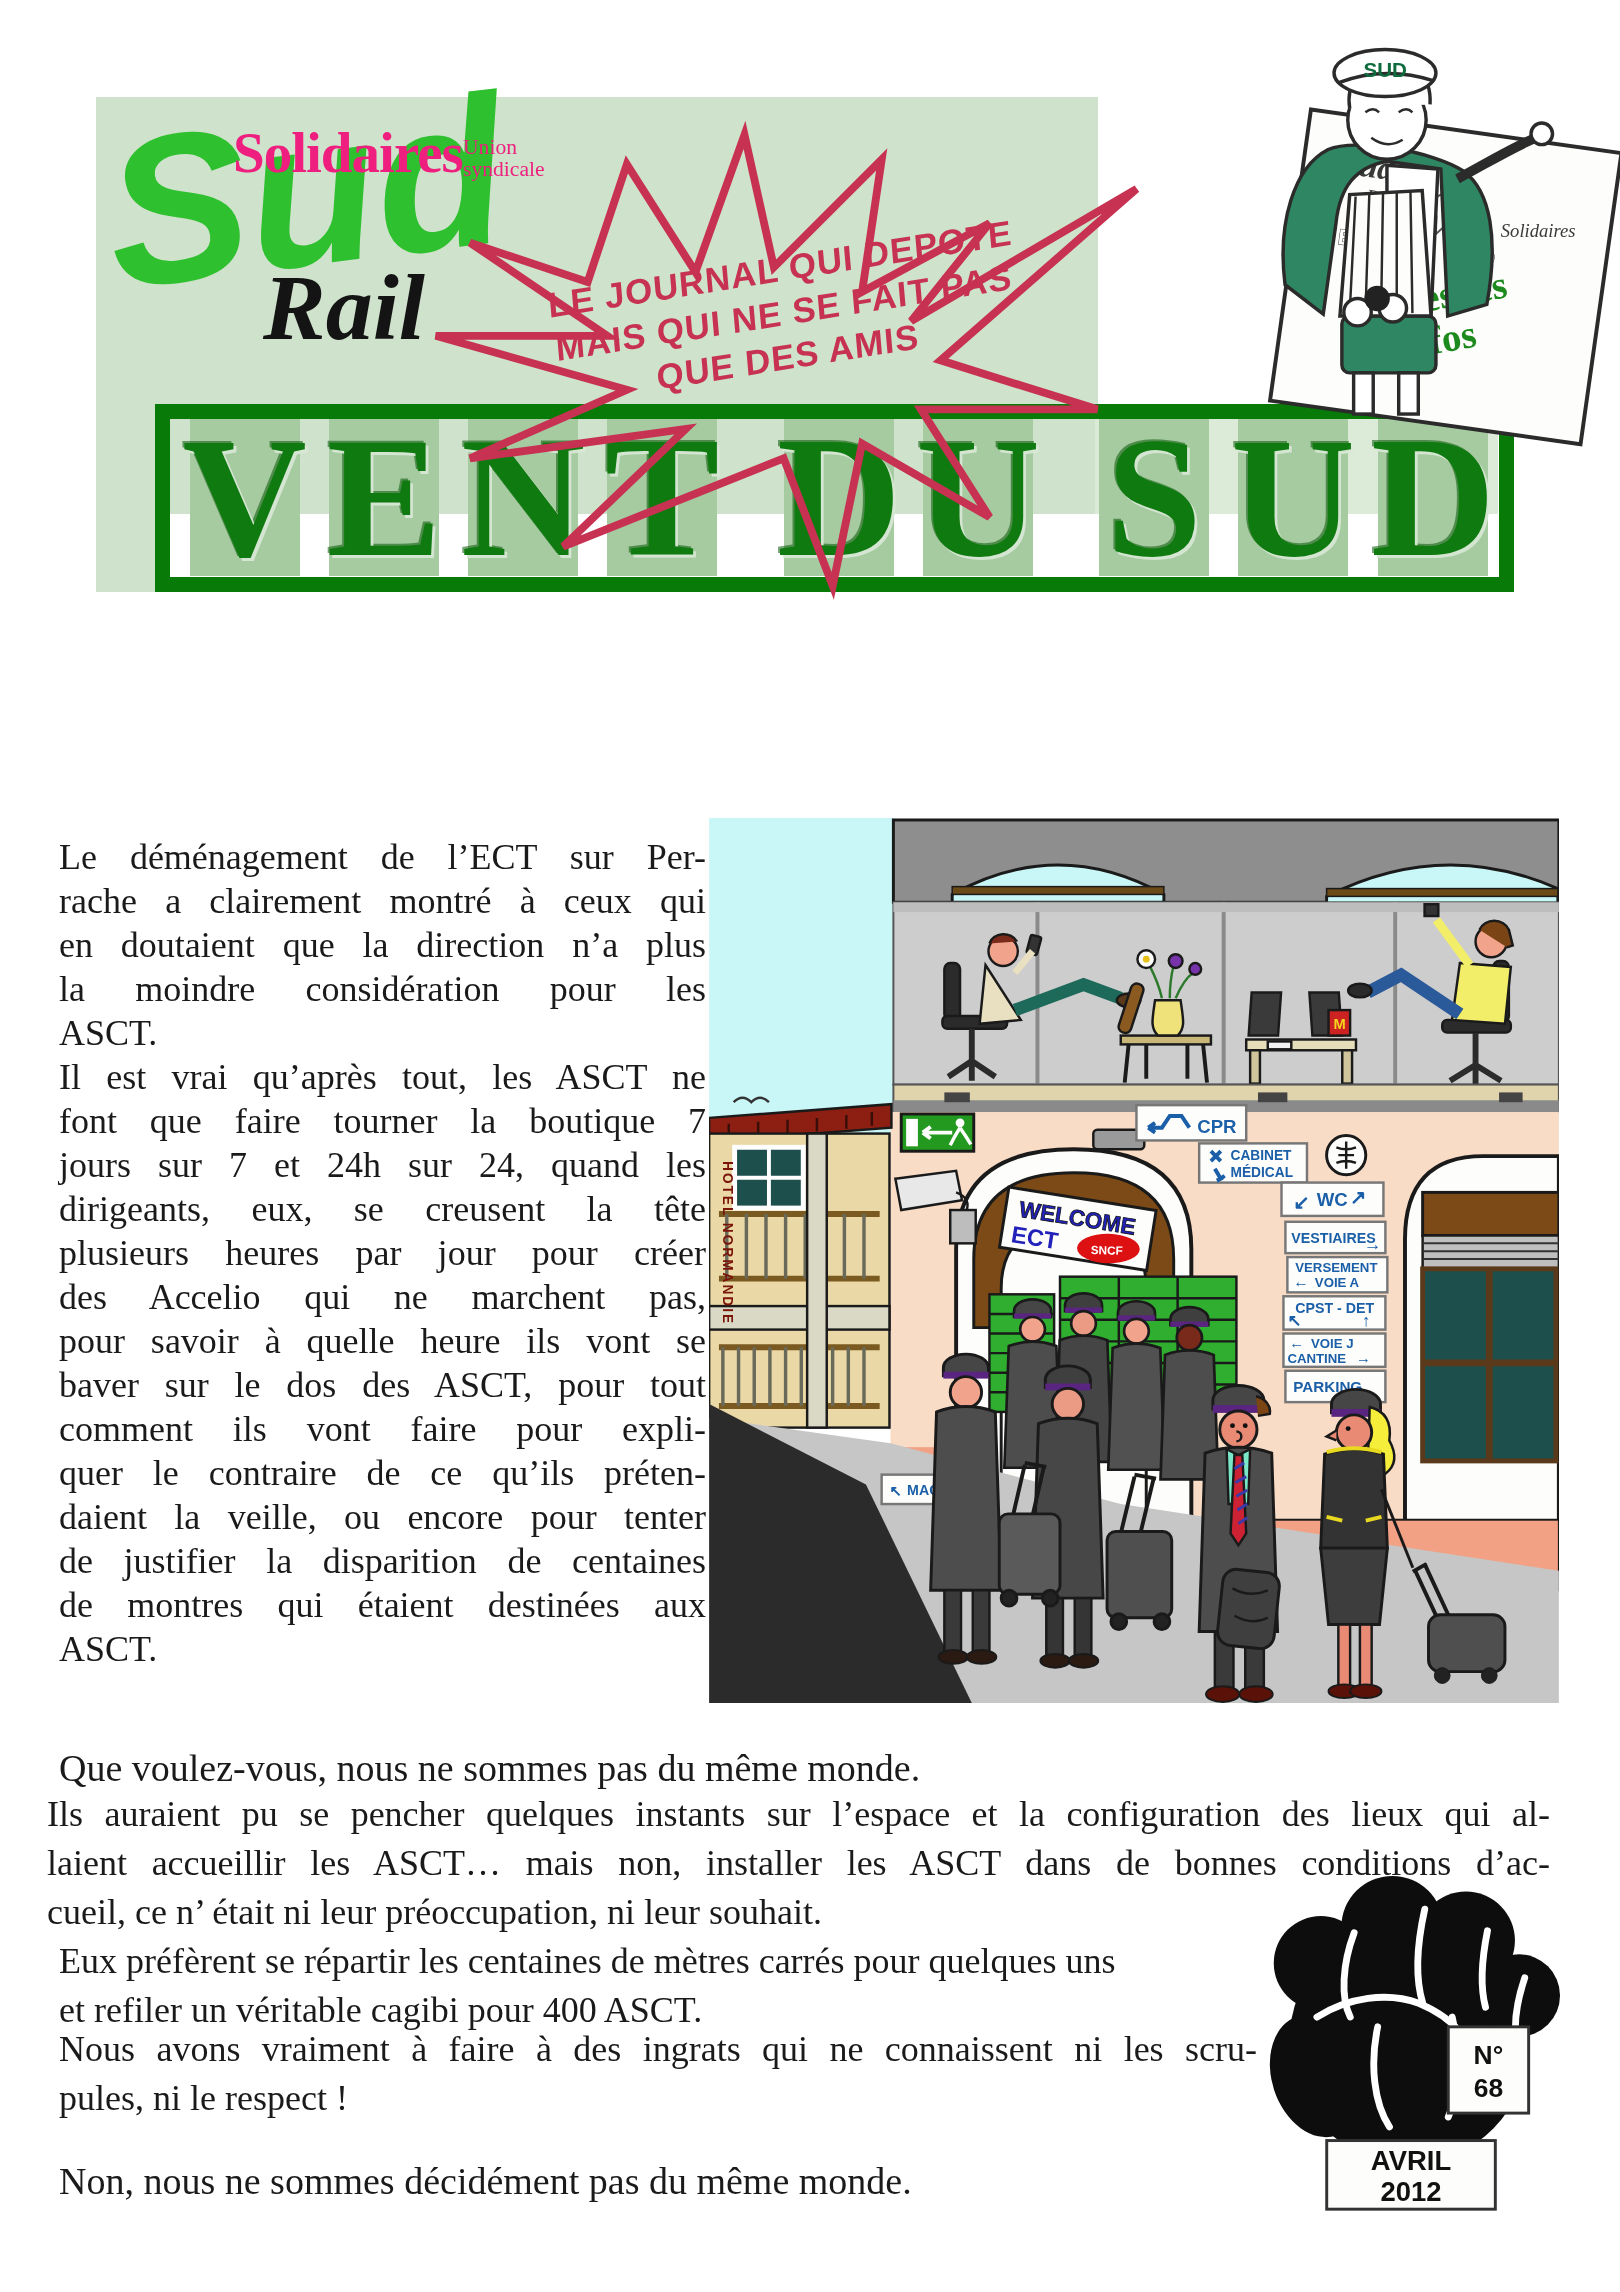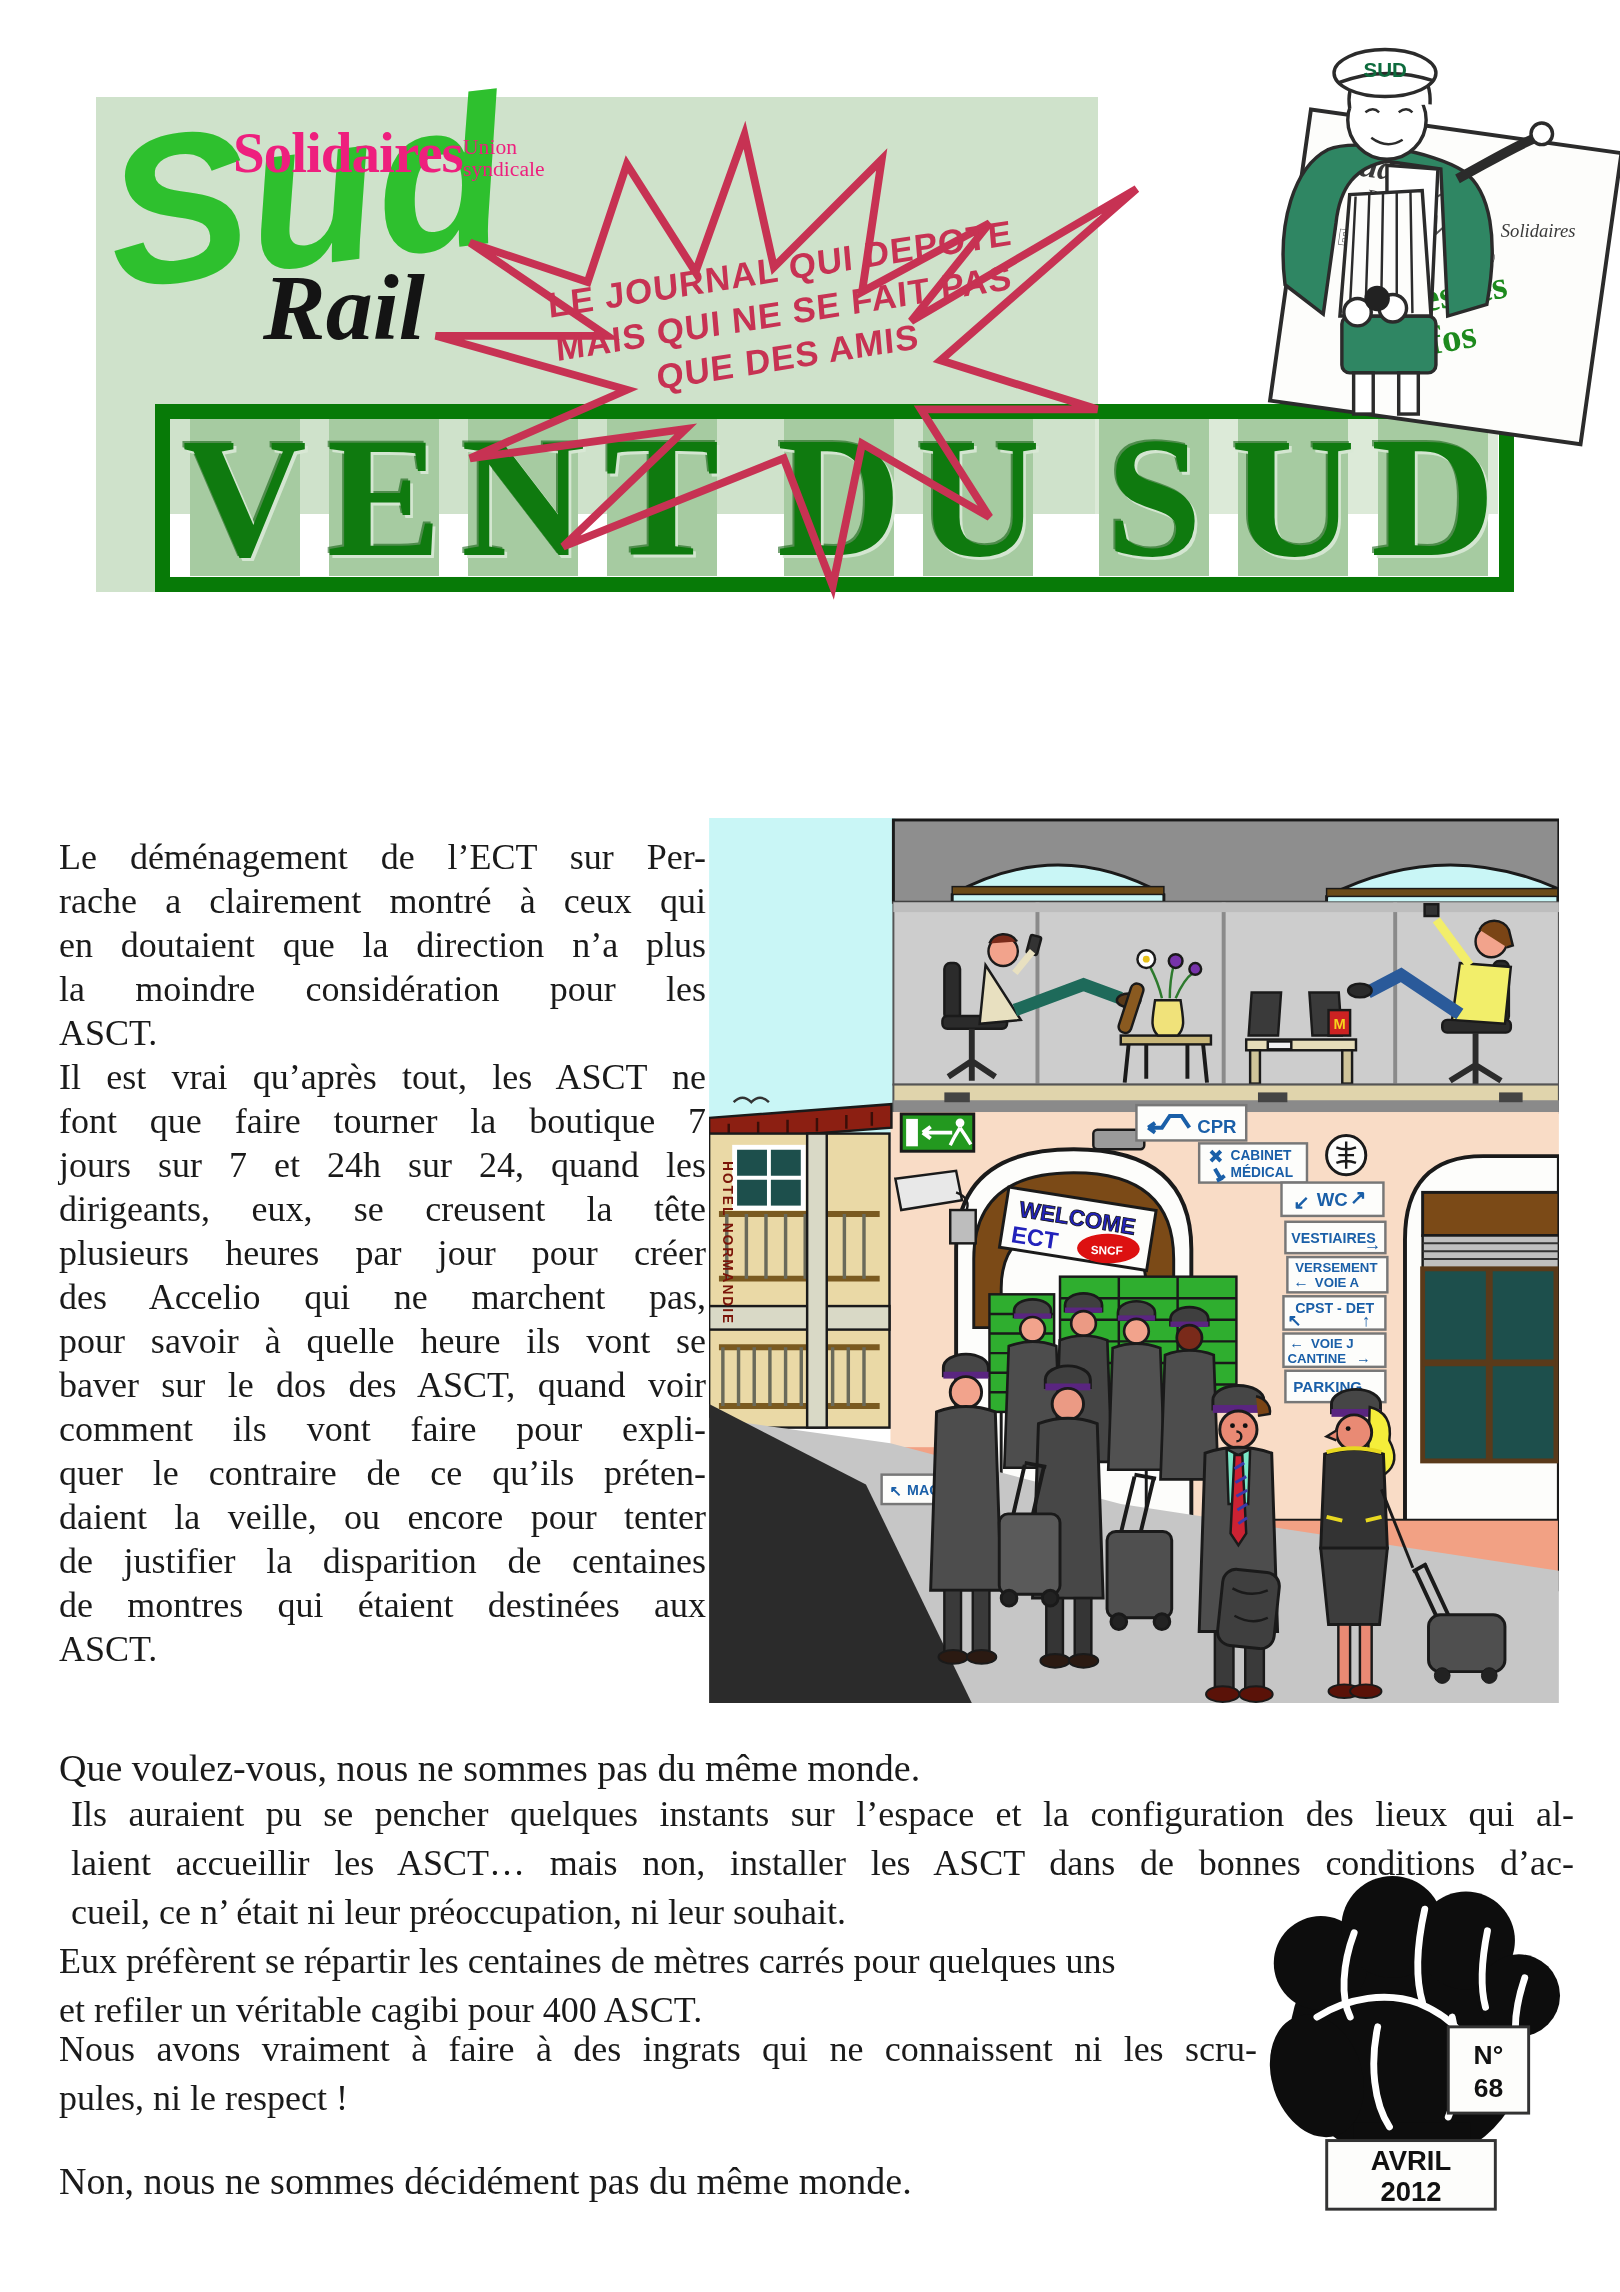--- a/index.html
+++ b/index.html
@@ -149,7 +149,7 @@
       <div class="jl">plusieurs heures par jour pour créer</div>
       <div class="jl">des Accelio qui ne marchent pas,</div>
       <div class="jl">pour savoir à quelle heure ils vont se</div>
-      <div class="jl">baver sur le dos des ASCT, quand voir</div>
+      <div class="jl">baver sur le dos des ASCT, pour tout</div>
       <div class="jl">comment ils vont faire pour expli-</div>
       <div class="jl">quer le contraire de ce qu’ils préten-</div>
       <div class="jl">daient la veille, ou encore pour tenter</div>

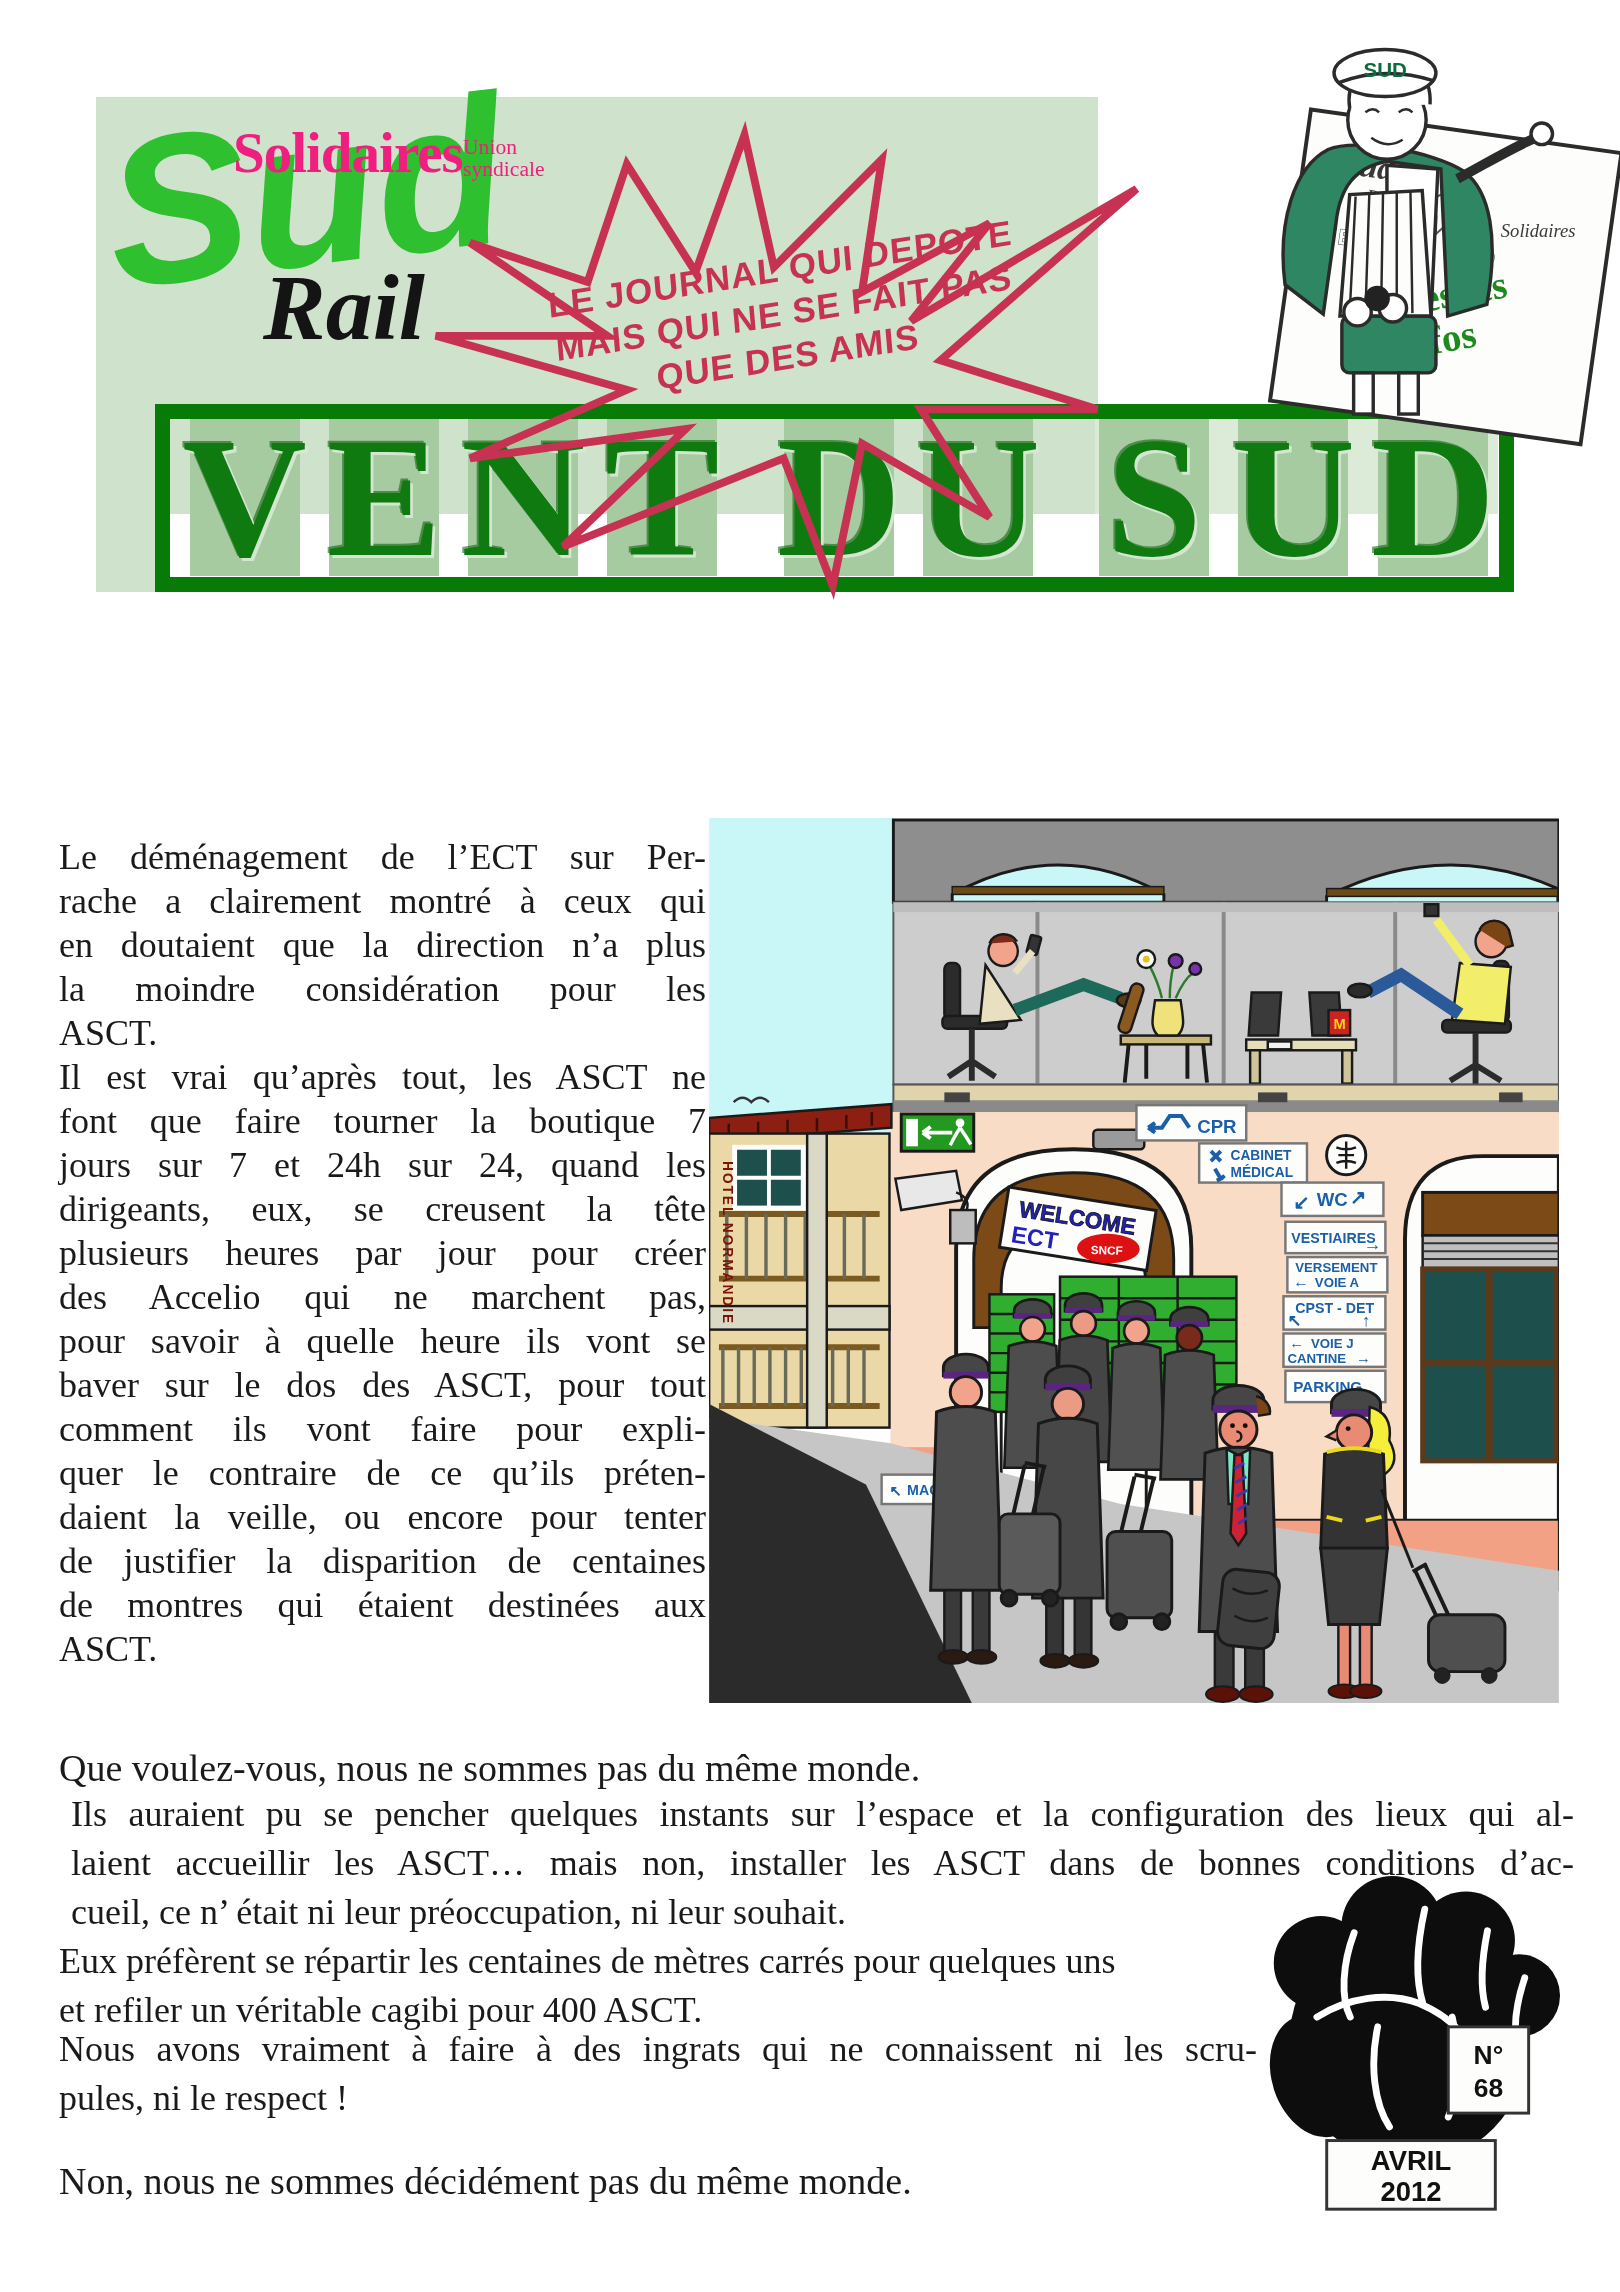--- a/index.html
+++ b/index.html
@@ -36,7 +36,7 @@
   .col{left:59px;top:835px;width:647px;font-size:36px;line-height:44px;}
   .jl{text-align:justify;text-align-last:justify;}
   .p-monde{left:59px;top:1718px;width:1529px;font-size:38px;margin-top:28px;}
-  .p-ils{left:71px;top:1790px;width:1503px;font-size:36px;line-height:49px;}
+  .p-ils{left:47px;top:1790px;width:1503px;font-size:36px;line-height:49px;}
   .p-eux-wrap{left:59px;top:1937px;width:1274px;font-size:36px;line-height:49px;}
   .p-ingrats{left:59px;top:2025px;width:1198px;font-size:36px;line-height:49px;}
   .p-non{left:59px;top:2159px;width:1274px;font-size:38px;}

